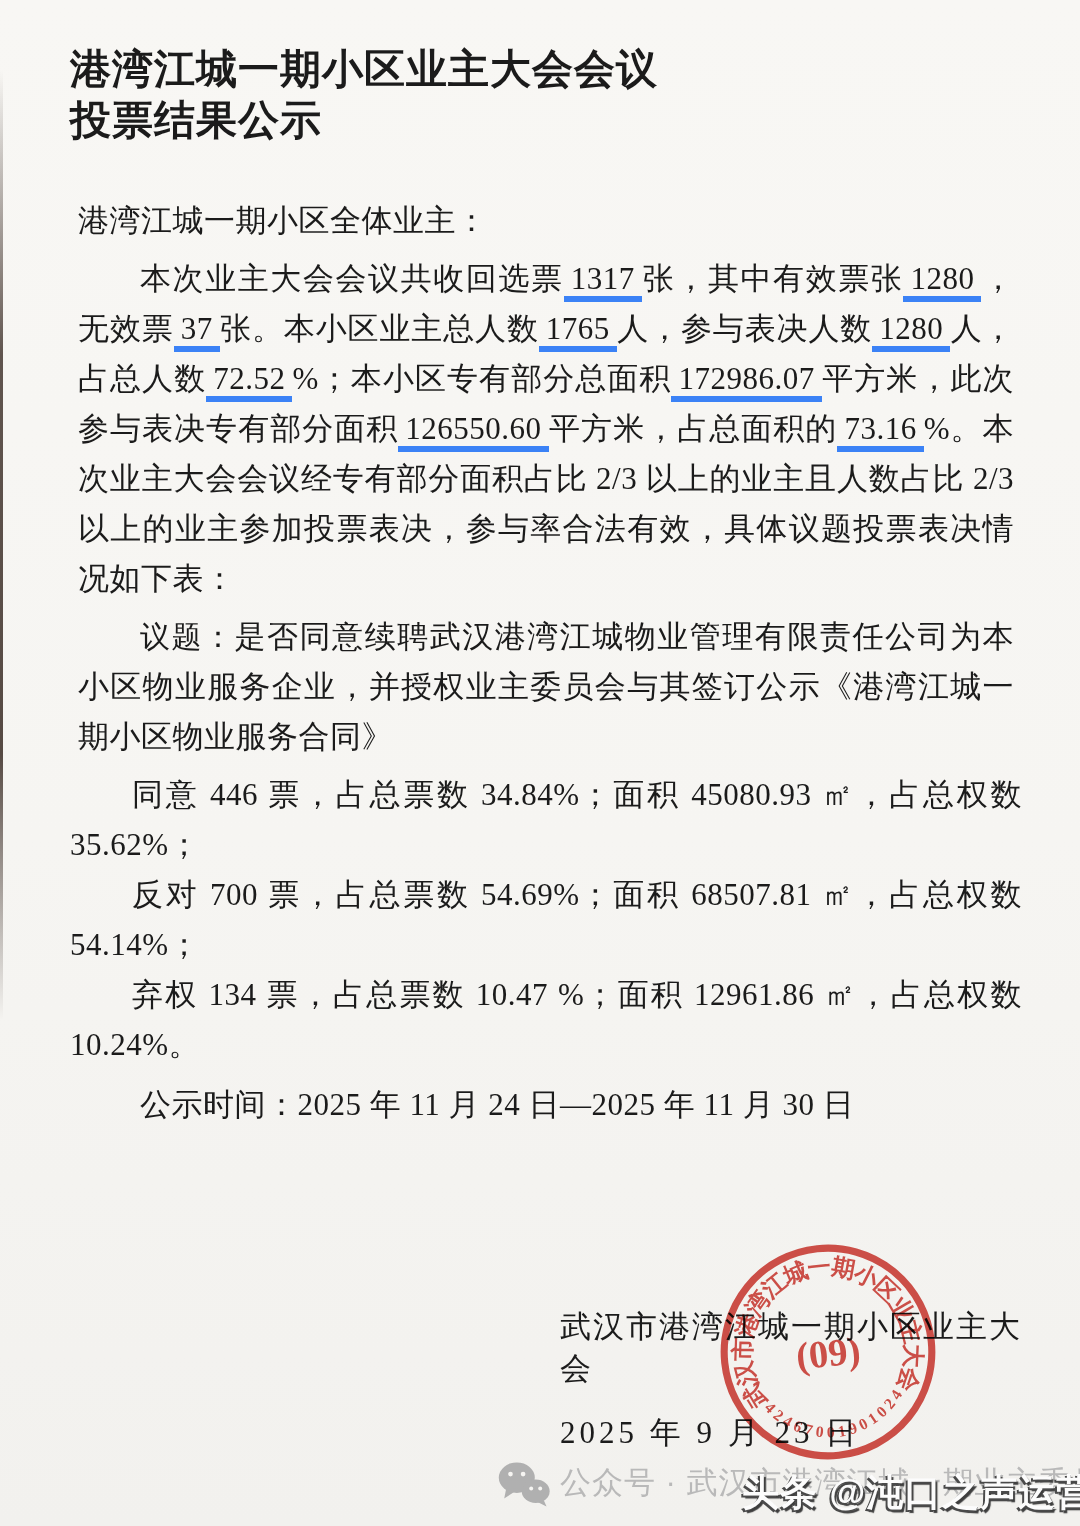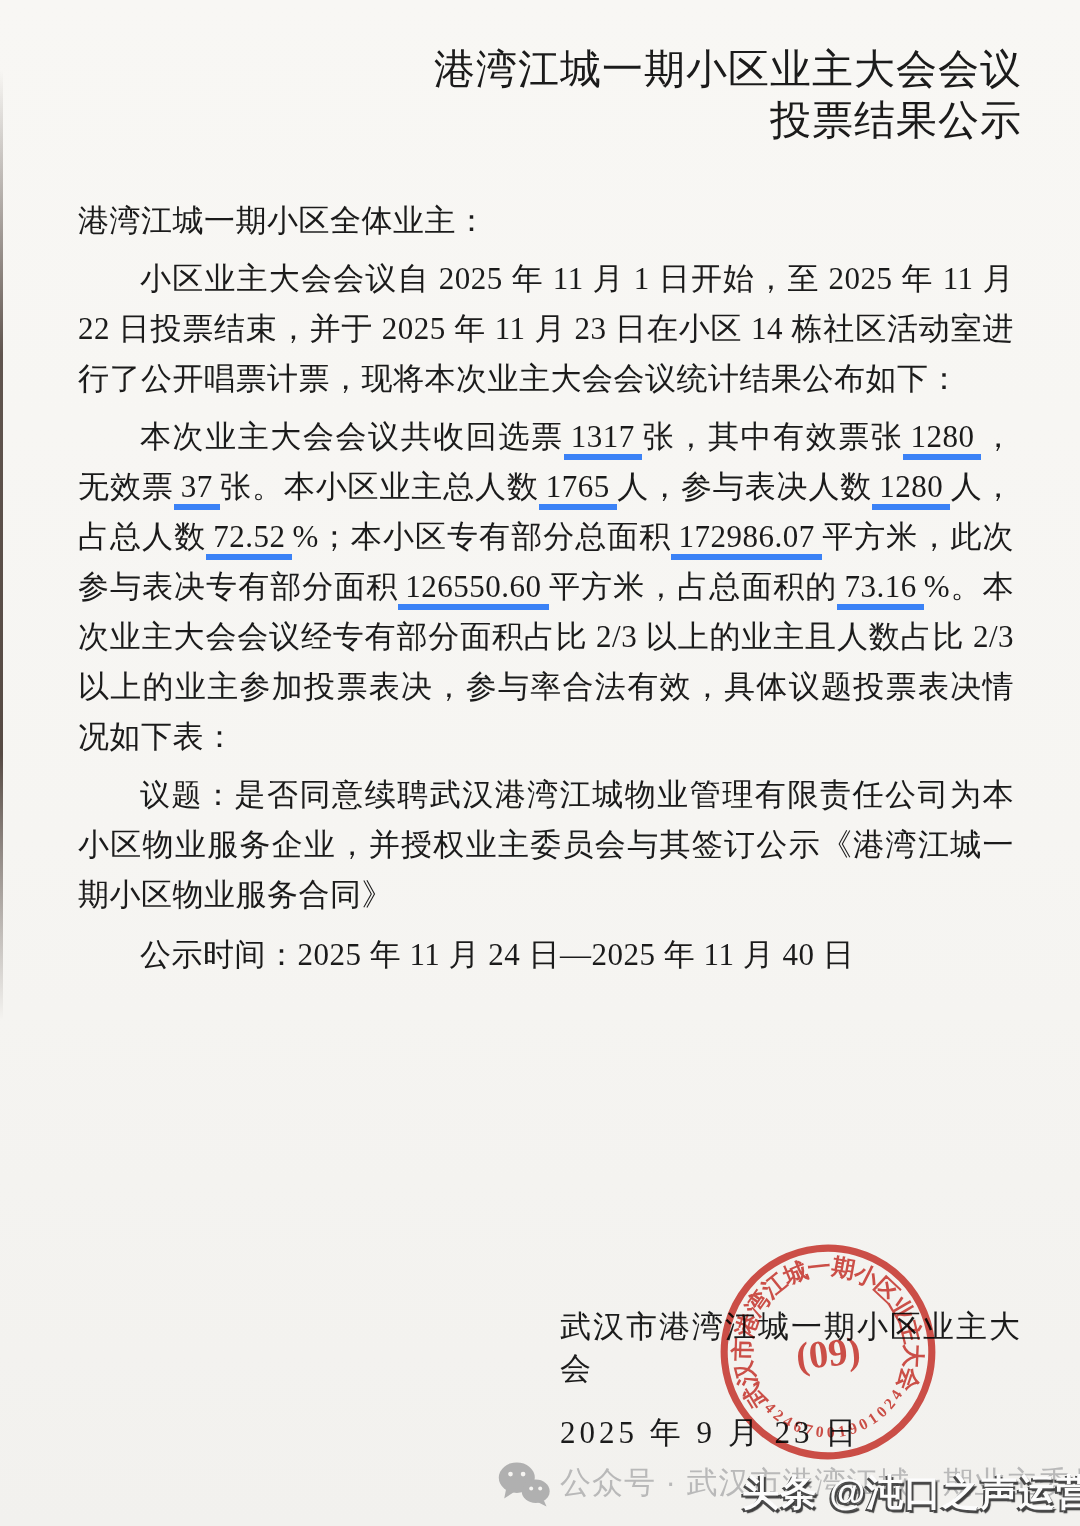--- a/index.html
+++ b/index.html
@@ -12,7 +12,7 @@
   .edge-shadow{position:absolute;left:0;top:70px;width:3px;height:950px;
     background:linear-gradient(180deg,rgba(90,70,60,0),rgba(58,44,37,.8) 30%,rgba(58,44,37,.85) 72%,rgba(90,70,60,0));}
   .content{position:absolute;left:70px;right:58px;top:44px}
-  .title{text-align:right;font-weight:normal;font-size:41px;line-height:51px;letter-spacing:1px}
+  .title{text-align:left;font-weight:bold;font-size:41px;line-height:51px;letter-spacing:1px}
   .body-text{margin-top:50px;font-size:31px;line-height:50px;text-align:justify;letter-spacing:.5px}
   p{margin:8px}
   .indent{text-indent:2em}

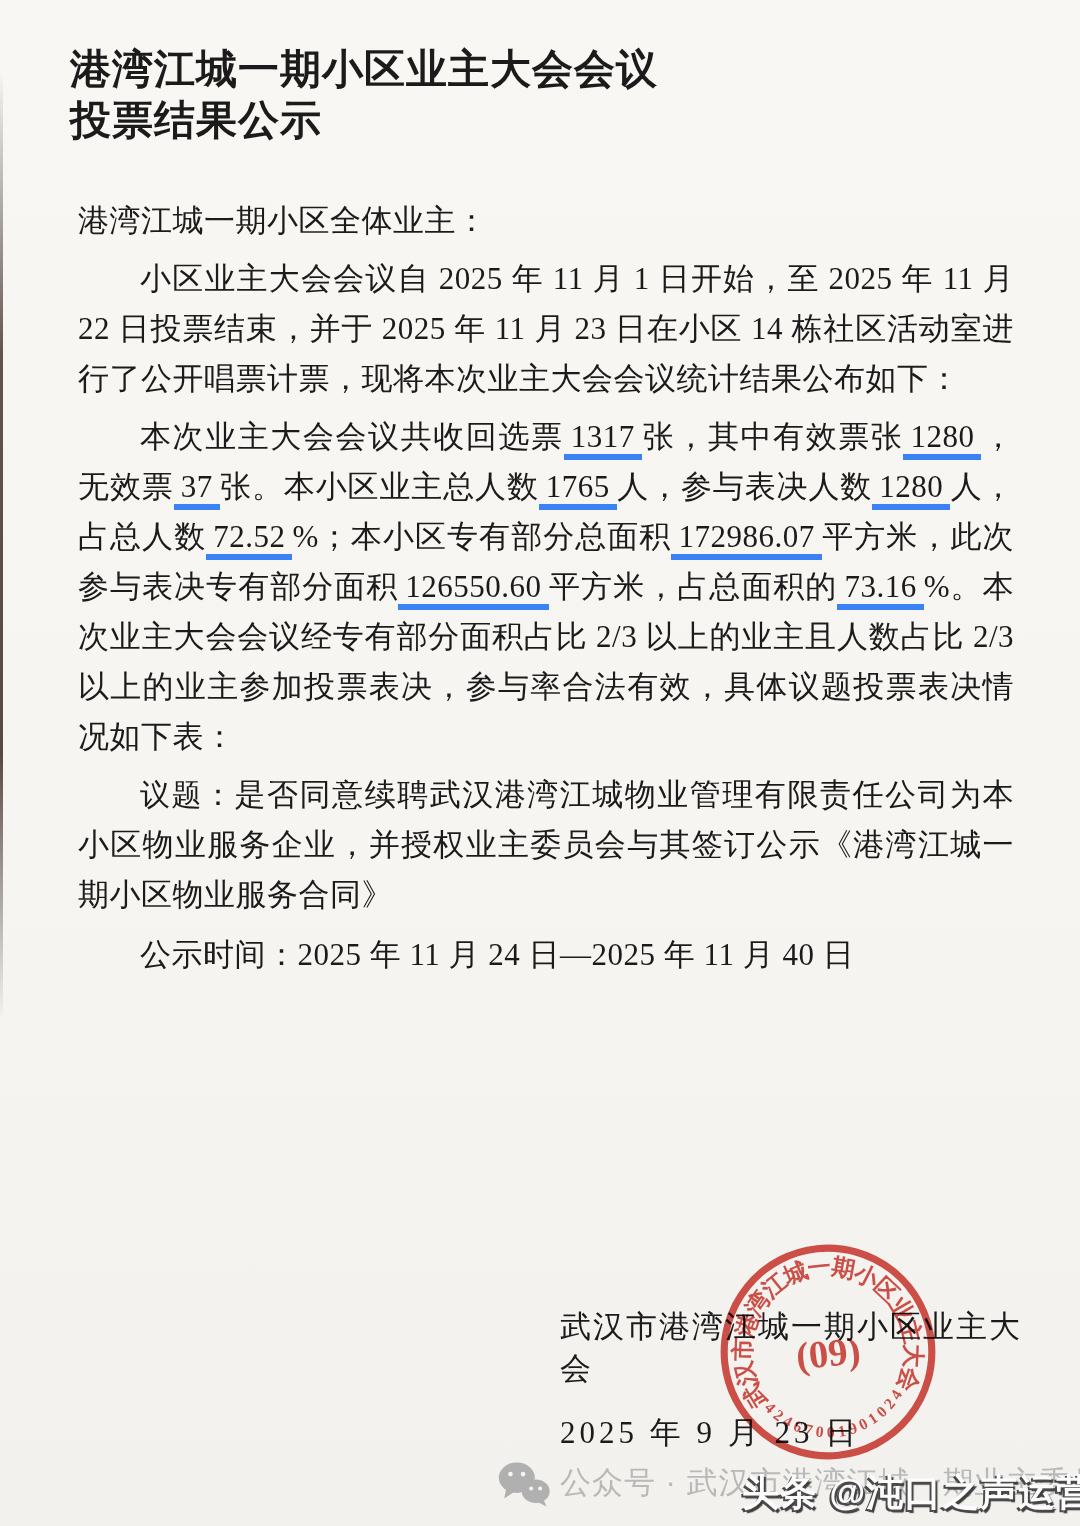--- a/index.html
+++ b/index.html
@@ -47,7 +47,6 @@
 
   <div class="body-text">
     <p>港湾江城一期小区全体业主：</p>
-    <p class="indent">小区业主大会会议自 2025 年 11 月 1 日开始，至 2025 年 11 月 22 日投票结束，并于 2025 年 11 月 23 日在小区 14 栋社区活动室进行了公开唱票计票，现将本次业主大会会议统计结果公布如下：</p>
     <p class="indent"><span>本次业主大会会议共收回选票</span><span class="u">1317</span><span>张，其中有效票张</span><span class="u">1280</span><span>，无效票</span><span class="u">37</span><span>张。本小区业主总人数</span><span class="u">1765</span><span>人，参与表决人数</span><span class="u">1280</span><span>人，占总人数</span><span class="u">72.52</span><span>%；本小区专有部分总面积</span><span class="u">172986.07</span><span>平方米，此次参与表决专有部分面积</span><span class="u">126550.60</span><span>平方米，占总面积的</span><span class="u">73.16</span><span>%。本次业主大会会议经专有部分面积占比 2/3 以上的业主且人数占比 2/3 以上的业主参加投票表决，参与率合法有效，具体议题投票表决情况如下表：</span></p>
     <p class="indent"><span class="lead">议题：</span><span>是否同意续聘武汉港湾江城物业管理有限责任公司为本小区物业服务企业，并授权业主委员会与其签订公示《港湾江城一期小区物业服务合同》</span></p>
     <p class="indent pub">公示时间：2025 年 11 月 24 日—2025 年 11 月 40 日</p>

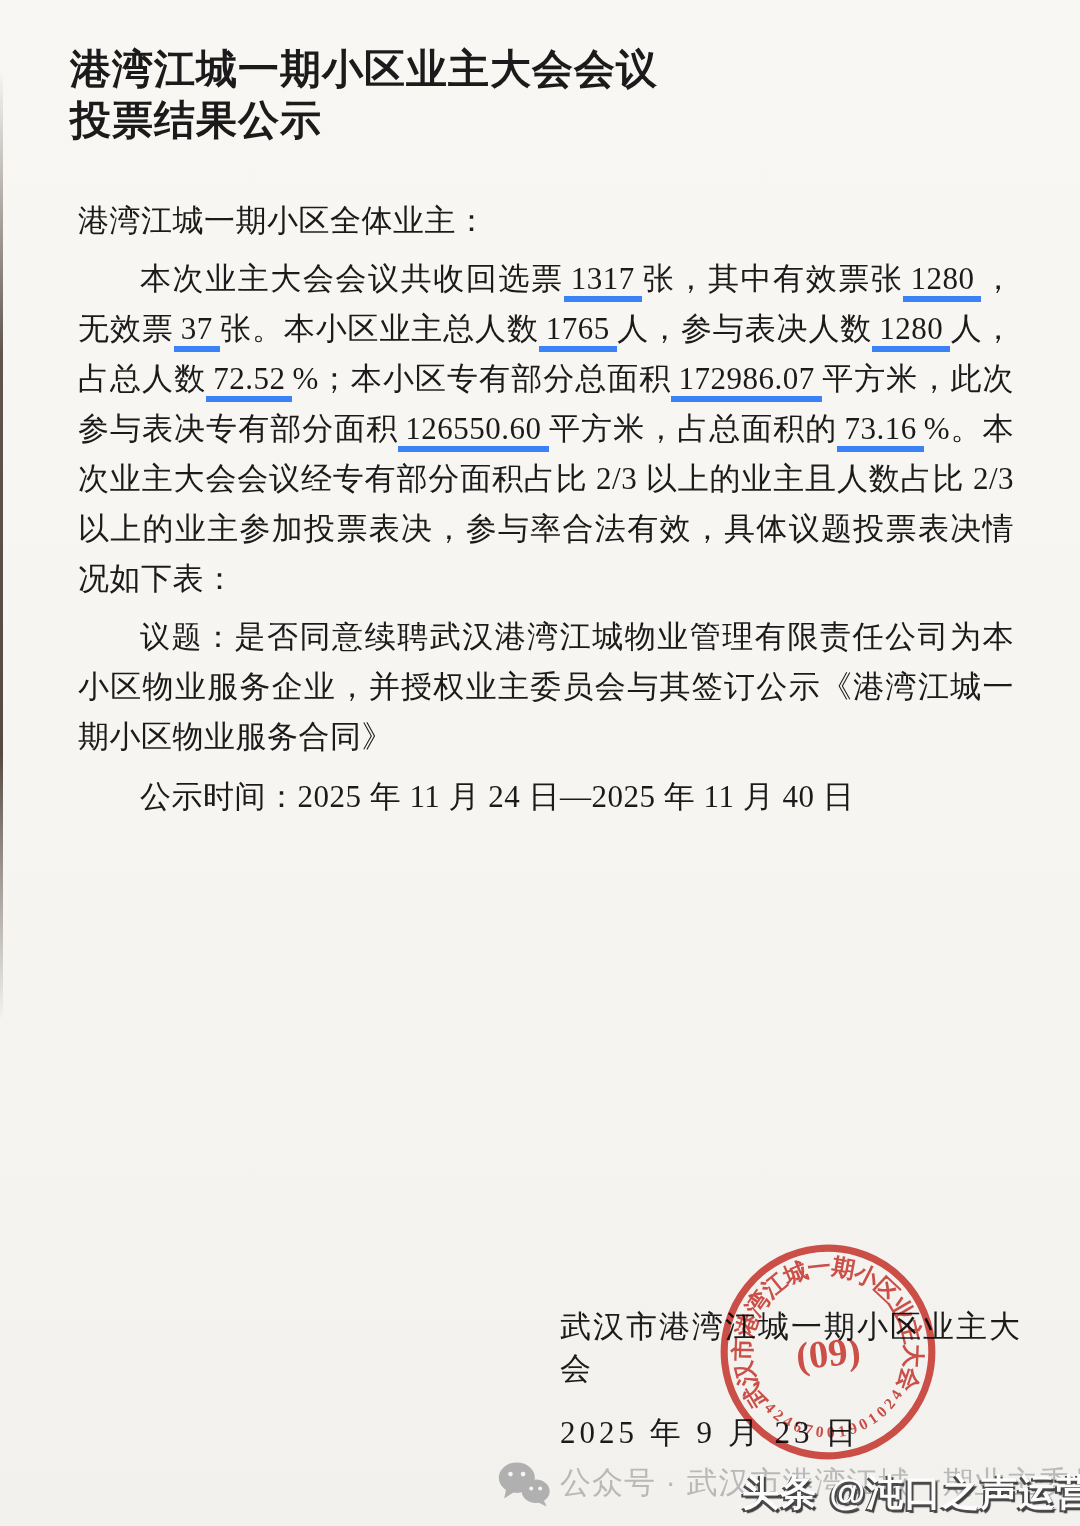--- a/index.html
+++ b/index.html
@@ -49,6 +49,11 @@
     <p>港湾江城一期小区全体业主：</p>
     <p class="indent"><span>本次业主大会会议共收回选票</span><span class="u">1317</span><span>张，其中有效票张</span><span class="u">1280</span><span>，无效票</span><span class="u">37</span><span>张。本小区业主总人数</span><span class="u">1765</span><span>人，参与表决人数</span><span class="u">1280</span><span>人，占总人数</span><span class="u">72.52</span><span>%；本小区专有部分总面积</span><span class="u">172986.07</span><span>平方米，此次参与表决专有部分面积</span><span class="u">126550.60</span><span>平方米，占总面积的</span><span class="u">73.16</span><span>%。本次业主大会会议经专有部分面积占比 2/3 以上的业主且人数占比 2/3 以上的业主参加投票表决，参与率合法有效，具体议题投票表决情况如下表：</span></p>
     <p class="indent"><span class="lead">议题：</span><span>是否同意续聘武汉港湾江城物业管理有限责任公司为本小区物业服务企业，并授权业主委员会与其签订公示《港湾江城一期小区物业服务合同》</span></p>
+    <div>
+        <div class="indent">同意 446 票，占总票数 34.84%；面积 45080.93 ㎡，占总权数 35.62%；</div>
+        <div class="indent">反对 700 票，占总票数 54.69%；面积 68507.81 ㎡，占总权数 54.14%；</div>
+        <div class="indent">弃权 134 票，占总票数 10.47 %；面积 12961.86 ㎡，占总权数 10.24%。</div>
+      </div>
     <p class="indent pub">公示时间：2025 年 11 月 24 日—2025 年 11 月 40 日</p>
   </div>
 </div>

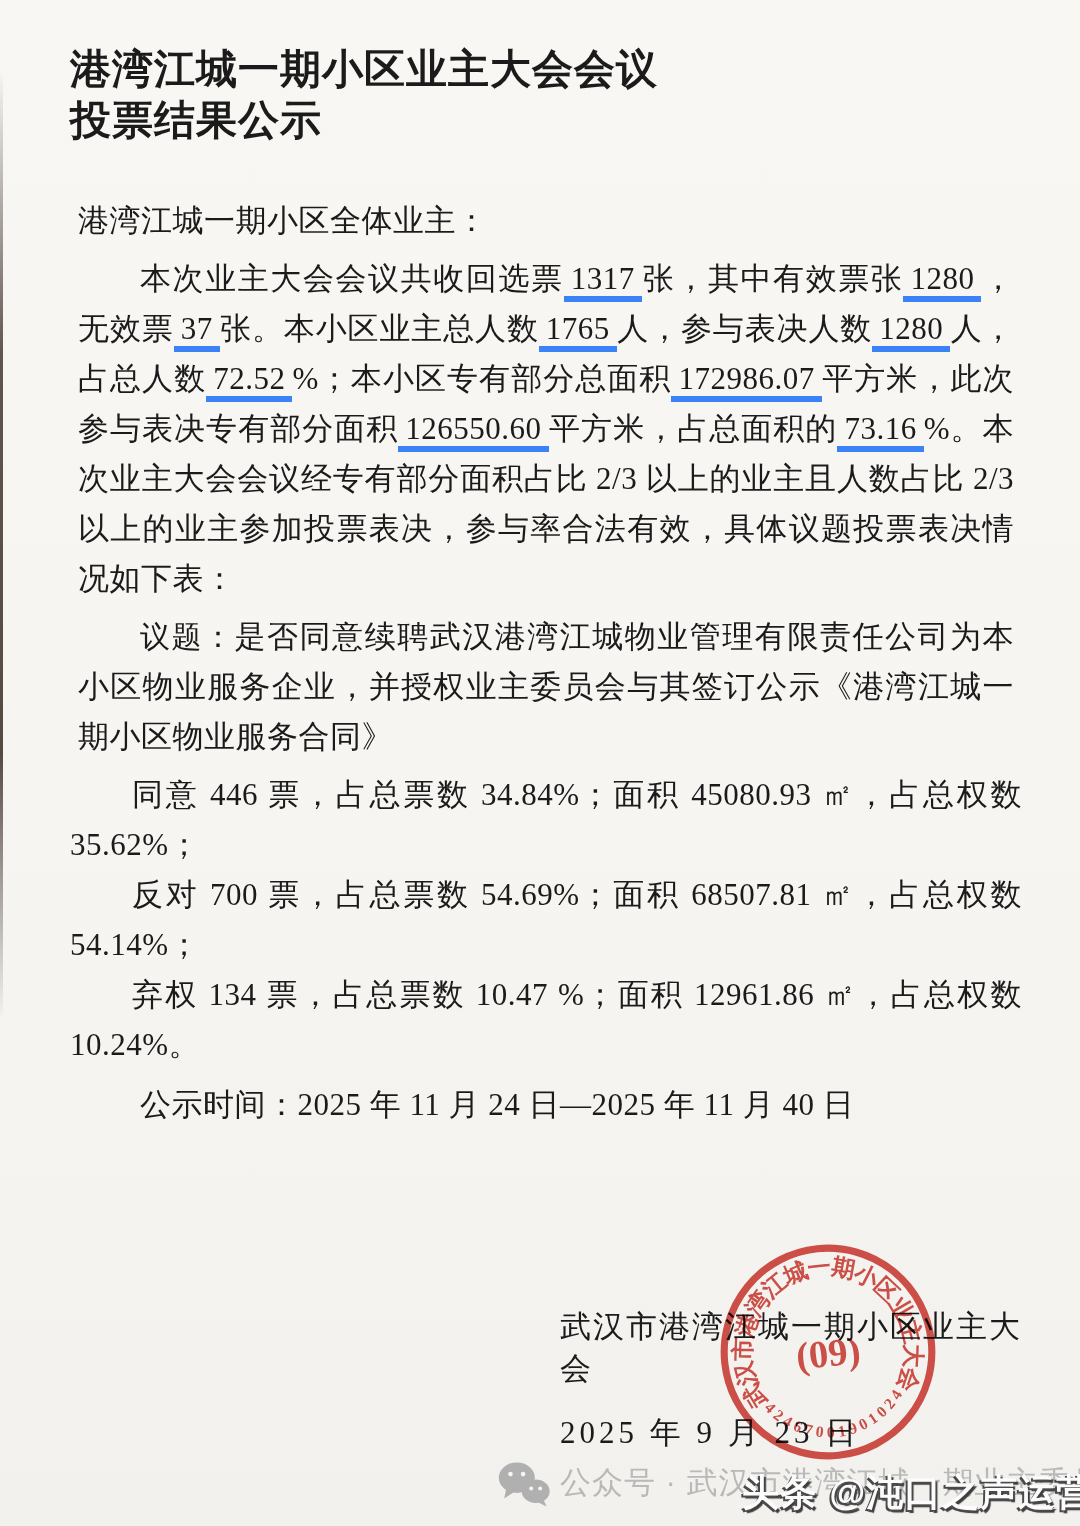--- a/index.html
+++ b/index.html
@@ -54,7 +54,7 @@
         <div class="indent">反对 700 票，占总票数 54.69%；面积 68507.81 ㎡，占总权数 54.14%；</div>
         <div class="indent">弃权 134 票，占总票数 10.47 %；面积 12961.86 ㎡，占总权数 10.24%。</div>
       </div>
-    <p class="indent pub">公示时间：2025 年 11 月 24 日—2025 年 11 月 40 日</p>
+    <p class="indent pub">公示时间：2025 年 11 月 24 日—2025 年 11 月 30 日</p>
   </div>
 </div>
 

